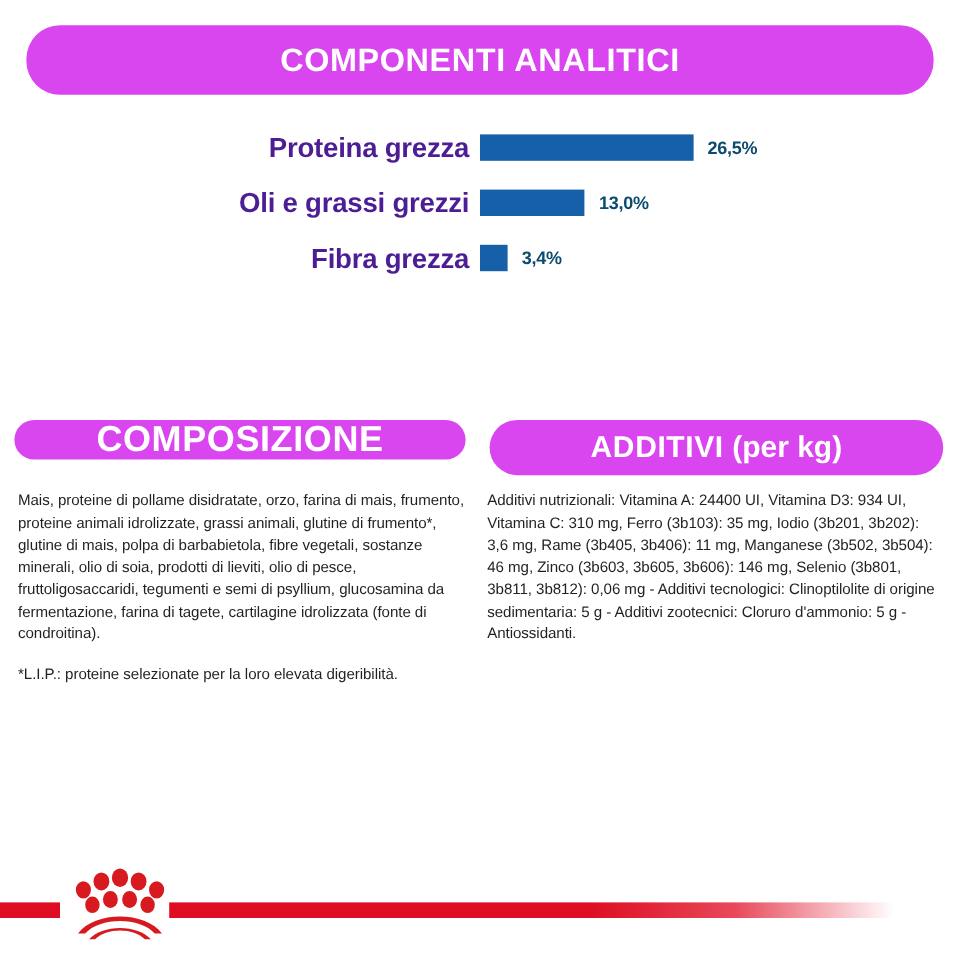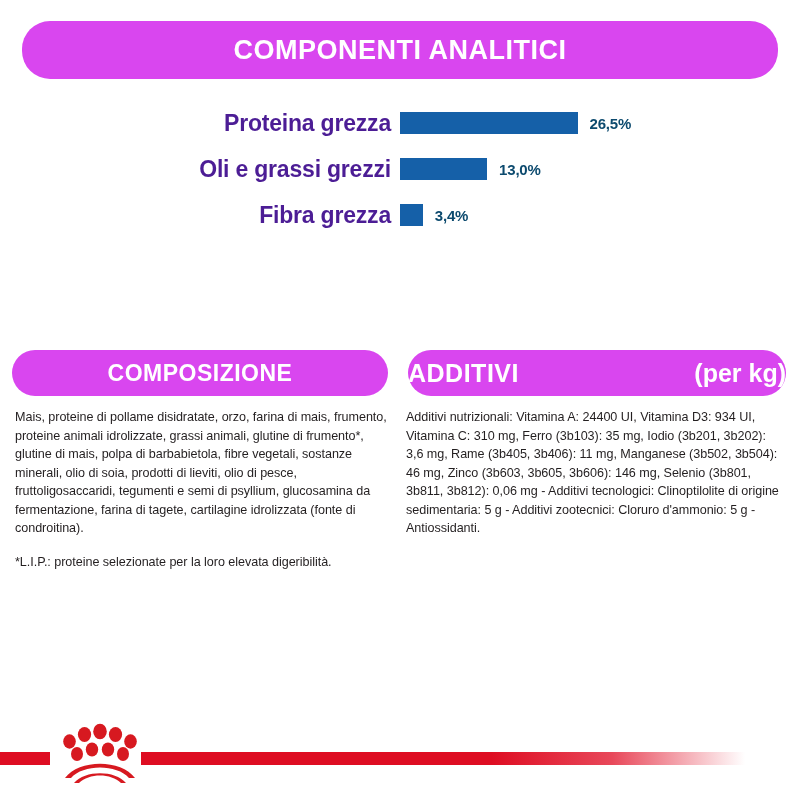--- a/index.html
+++ b/index.html
@@ -84,8 +84,8 @@
     left: 12px;
     top: 350px;
     width: 376px;
-    height: 46px;
-    font-size: 23px;
+    height: 33px;
+    font-size: 30px;
   }
   #additives-banner {
     position: absolute;

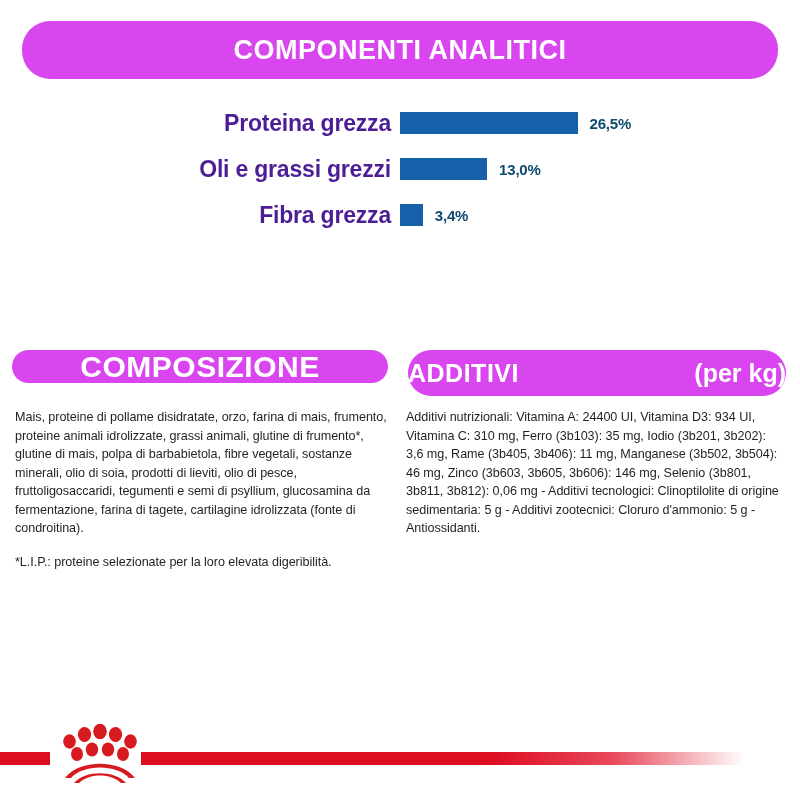--- a/index.html
+++ b/index.html
@@ -94,7 +94,6 @@
     width: 378px;
     height: 46px;
     font-size: 25px;
-    justify-content: space-between;
   }
   .banner-sub {
     font-size: 25px;

